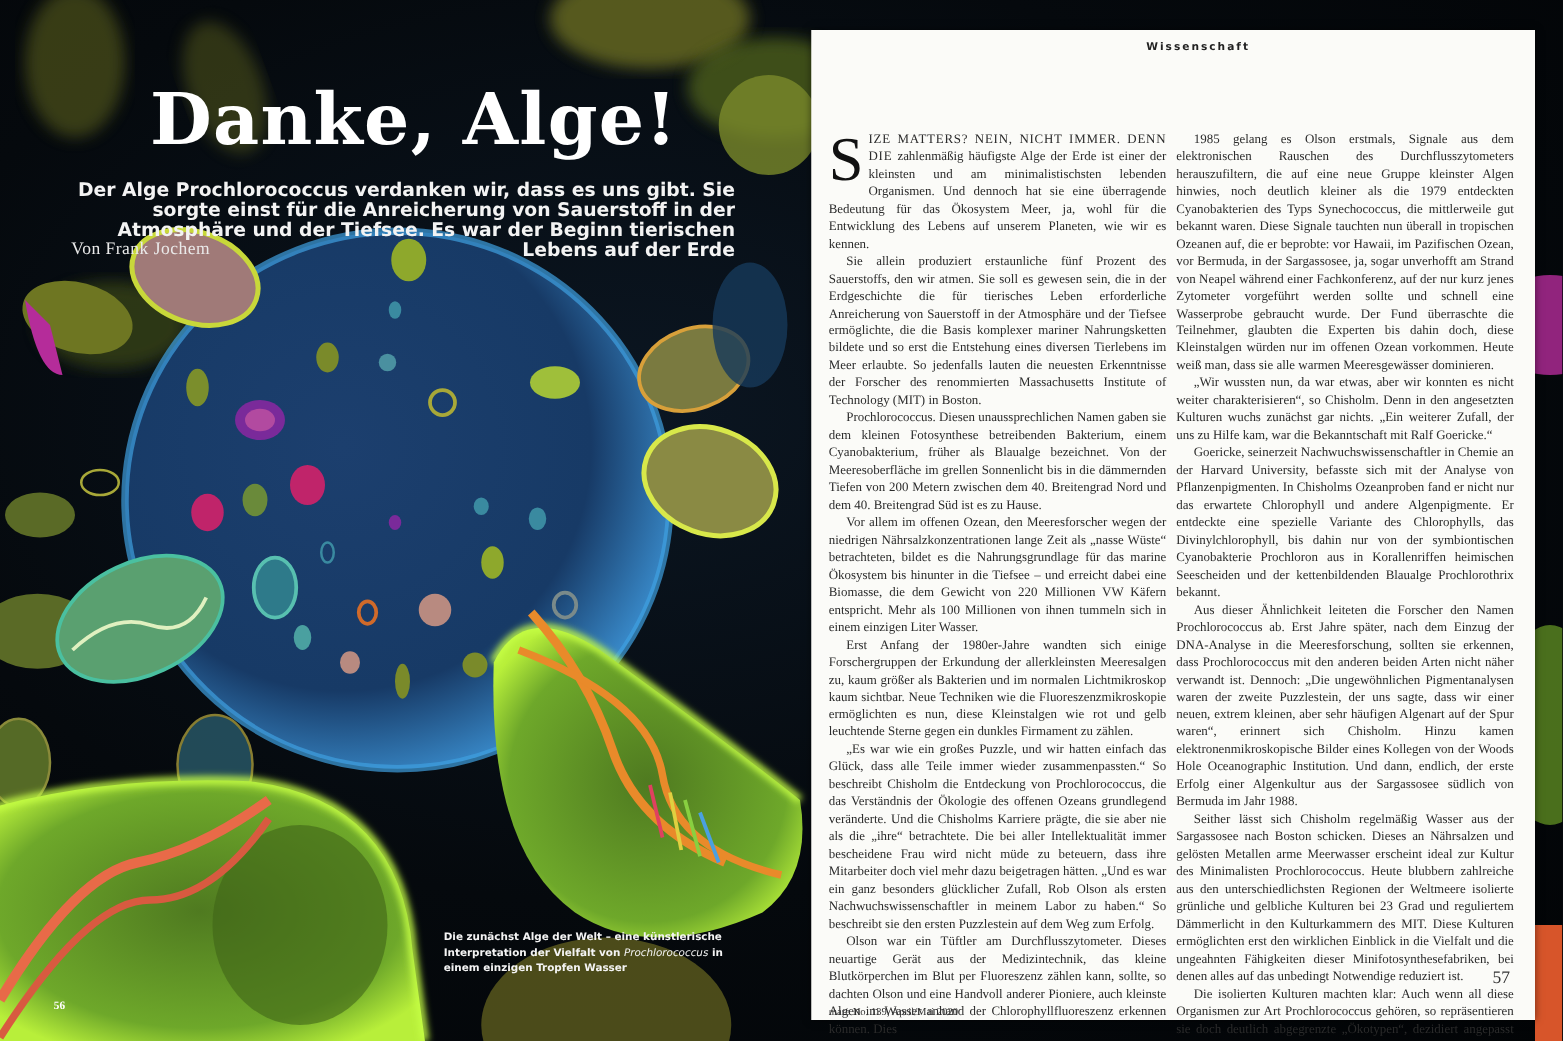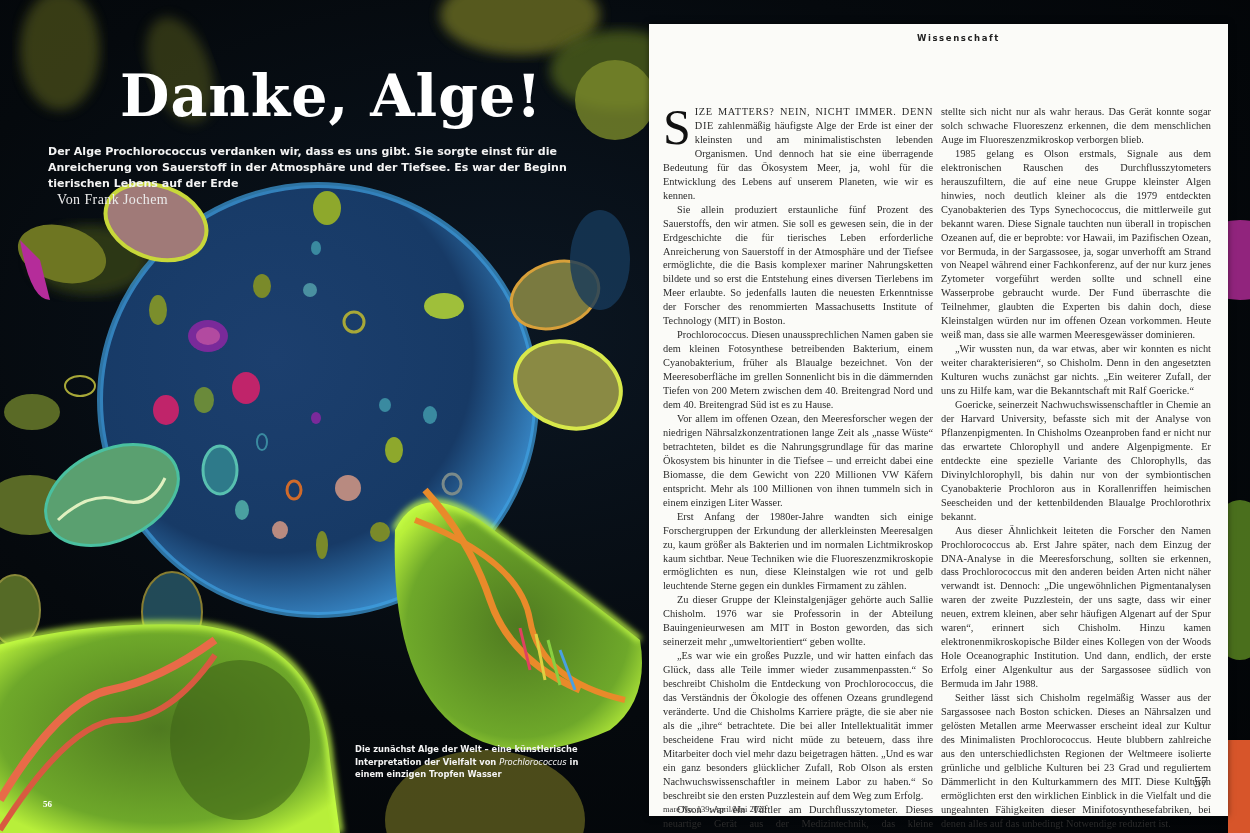--- a/index.html
+++ b/index.html
@@ -165,7 +165,6 @@
     </div>
 
     <div id="col-2" class="col">
-      <p class="first">stellte sich nicht nur als wahr heraus. Das Gerät konnte sogar solch schwache Fluoreszenz erkennen, die dem menschlichen Auge im Fluoreszenzmikroskop verborgen blieb.</p>
       <p>1985 gelang es Olson erstmals, Signale aus dem elektronischen Rauschen des Durchflusszytometers herauszufiltern, die auf eine neue Gruppe kleinster Algen hinwies, noch deutlich kleiner als die 1979 entdeckten Cyanobakterien des Typs Synechococcus, die mittlerweile gut bekannt waren. Diese Signale tauchten nun überall in tropischen Ozeanen auf, die er beprobte: vor Hawaii, im Pazifischen Ozean, vor Bermuda, in der Sargassosee, ja, sogar unverhofft am Strand von Neapel während einer Fachkonferenz, auf der nur kurz jenes Zytometer vorgeführt werden sollte und schnell eine Wasserprobe gebraucht wurde. Der Fund überraschte die Teilnehmer, glaubten die Experten bis dahin doch, diese Kleinstalgen würden nur im offenen Ozean vorkommen. Heute weiß man, dass sie alle warmen Meeresgewässer dominieren.</p>
       <p>„Wir wussten nun, da war etwas, aber wir konnten es nicht weiter charakterisieren“, so Chisholm. Denn in den angesetzten Kulturen wuchs zunächst gar nichts. „Ein weiterer Zufall, der uns zu Hilfe kam, war die Bekanntschaft mit Ralf Goericke.“</p>
       <p>Goericke, seinerzeit Nachwuchswissenschaftler in Chemie an der Harvard University, befasste sich mit der Analyse von Pflanzenpigmenten. In Chisholms Ozeanproben fand er nicht nur das erwartete Chlorophyll und andere Algenpigmente. Er entdeckte eine spezielle Variante des Chlorophylls, das Divinylchlorophyll, bis dahin nur von der symbiontischen Cyanobakterie Prochloron aus in Korallenriffen heimischen Seescheiden und der kettenbildenden Blaualge Prochlorothrix bekannt.</p>

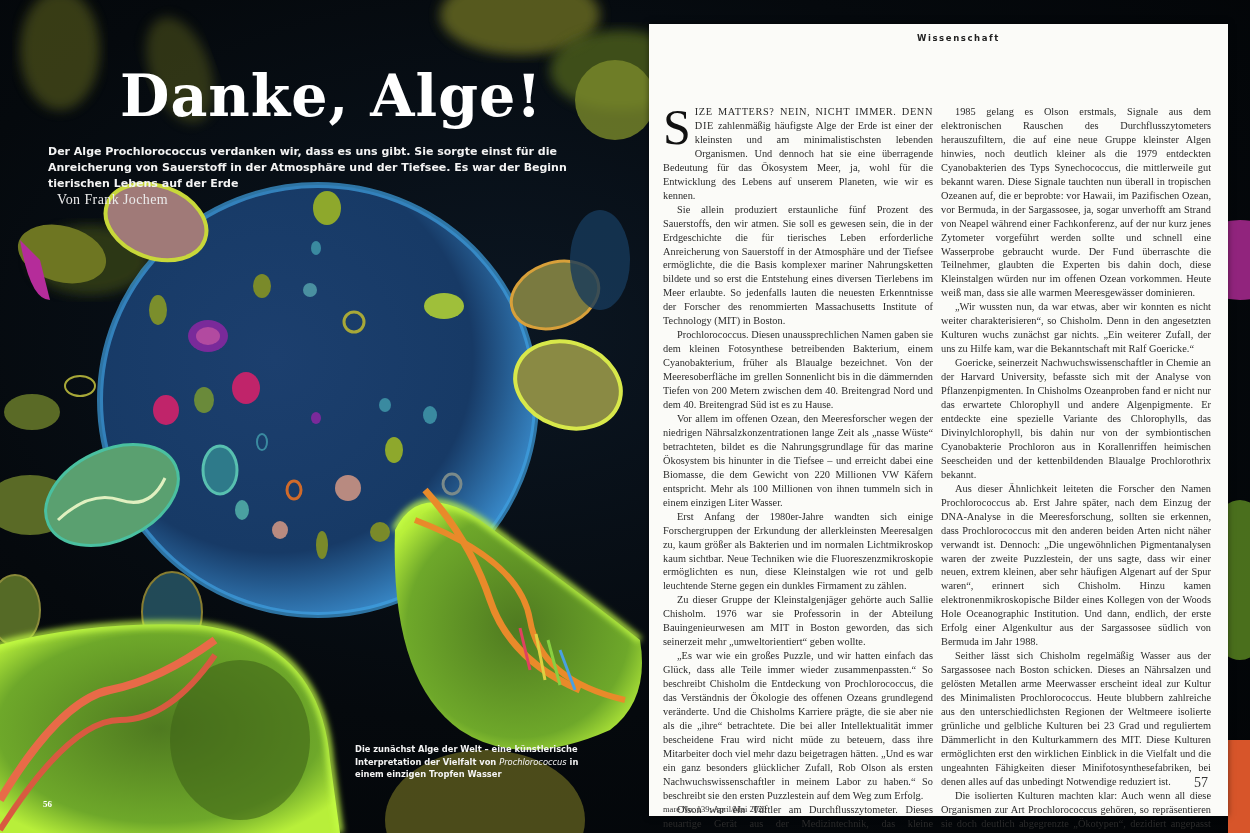--- a/index.html
+++ b/index.html
@@ -30,8 +30,8 @@
   
   #headline { position: absolute; left: 120px; top: 62px; font-family: "DejaVu Serif", serif;
     font-size: 57px; color: #fff; letter-spacing: 1px; font-weight: bold; }
-  #deck { position: absolute; left: 48px; top: 144px; width: 540px; text-align: left;
-    font-family: "DejaVu Sans", sans-serif; font-weight: bold; font-size: 11px; line-height: 16px; color: #f3f3f3; }
+  #deck { position: absolute; left: 48px; top: 144px; width: 540px; text-align: right;
+    font-family: "DejaVu Sans", sans-serif; font-weight: bold; font-size: 15px; line-height: 16px; color: #f3f3f3; }
   #byline { position: absolute; left: 57px; top: 192px; font-family: "Liberation Serif", serif; 
     font-size: 14px; color: #eaeaea; letter-spacing: 0.4px; }
   #caption { position: absolute; left: 355px; top: 743px; width: 240px; font-family: "DejaVu Sans", sans-serif;

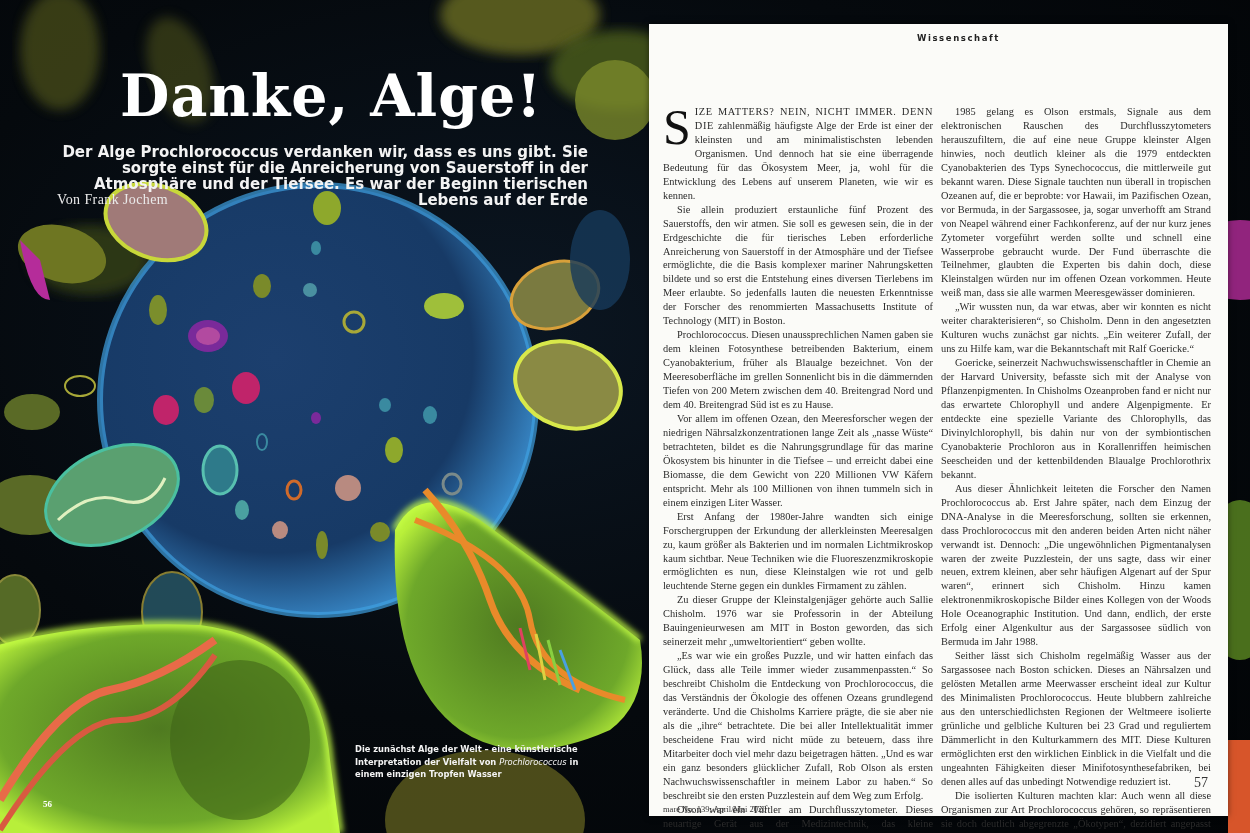--- a/index.html
+++ b/index.html
@@ -159,7 +159,6 @@
       <p>Prochlorococcus. Diesen unaussprechlichen Namen gaben sie dem kleinen Fotosynthese betreibenden Bakterium, einem Cyanobakterium, früher als Blaualge bezeichnet. Von der Meeresoberfläche im grellen Sonnenlicht bis in die dämmernden Tiefen von 200 Metern zwischen dem 40. Breitengrad Nord und dem 40. Breitengrad Süd ist es zu Hause.</p>
       <p>Vor allem im offenen Ozean, den Meeresforscher wegen der niedrigen Nährsalzkonzentrationen lange Zeit als „nasse Wüste“ betrachteten, bildet es die Nahrungsgrundlage für das marine Ökosystem bis hinunter in die Tiefsee – und erreicht dabei eine Biomasse, die dem Gewicht von 220 Millionen VW Käfern entspricht. Mehr als 100 Millionen von ihnen tummeln sich in einem einzigen Liter Wasser.</p>
       <p>Erst Anfang der 1980er-Jahre wandten sich einige Forschergruppen der Erkundung der allerkleinsten Meeresalgen zu, kaum größer als Bakterien und im normalen Lichtmikroskop kaum sichtbar. Neue Techniken wie die Fluoreszenzmikroskopie ermöglichten es nun, diese Kleinstalgen wie rot und gelb leuchtende Sterne gegen ein dunkles Firmament zu zählen.</p>
-      <p>Zu dieser Gruppe der Kleinstalgenjäger gehörte auch Sallie Chisholm. 1976 war sie Professorin in der Abteilung Bauingenieurwesen am MIT in Boston geworden, das sich seinerzeit mehr „umweltorientiert“ geben wollte.</p>
       <p>„Es war wie ein großes Puzzle, und wir hatten einfach das Glück, dass alle Teile immer wieder zusammenpassten.“ So beschreibt Chisholm die Entdeckung von Prochlorococcus, die das Verständnis der Ökologie des offenen Ozeans grundlegend veränderte. Und die Chisholms Karriere prägte, die sie aber nie als die „ihre“ betrachtete. Die bei aller Intellektualität immer bescheidene Frau wird nicht müde zu beteuern, dass ihre Mitarbeiter doch viel mehr dazu beigetragen hätten. „Und es war ein ganz besonders glücklicher Zufall, Rob Olson als ersten Nachwuchswissenschaftler in meinem Labor zu haben.“ So beschreibt sie den ersten Puzzlestein auf dem Weg zum Erfolg.</p>
       <p>Olson war ein Tüftler am Durchflusszytometer. Dieses neuartige Gerät aus der Medizintechnik, das kleine Blutkörperchen im Blut per Fluoreszenz zählen kann, sollte, so dachten Olson und eine Handvoll anderer Pioniere, auch kleinste Algen im Wasser anhand der Chlorophyllfluoreszenz erkennen können. Dies</p>
     </div>

